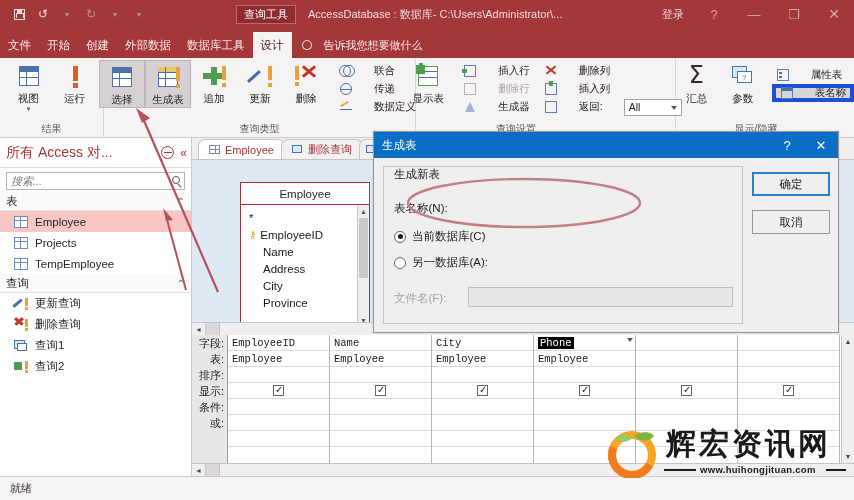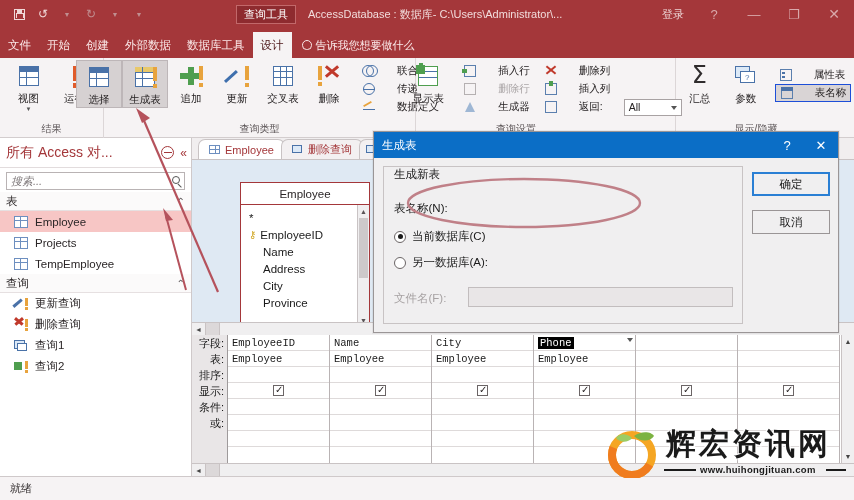--- a/index.html
+++ b/index.html
@@ -45,7 +45,7 @@
   }
   .rtab{ padding:0 8px; height:26px; line-height:26px; font-size:11.5px; color:#fbe9e9; white-space:nowrap;}
   .rtab.active{ background:#f6f3f4; color:#4a1416; }
-  .tellme{ display:flex; align-items:center; gap:4px; margin-left:10px; height:26px; color:#fbe9e9; font-size:11px;}
+  .tellme{ display:flex; align-items:center; gap:12px; margin-left:10px; height:26px; color:#fbe9e9; font-size:11px;}
   .bulb{ width:10px;height:10px;border:1.4px solid #fbe9e9;border-radius:50% 50% 45% 45%; }
 
   

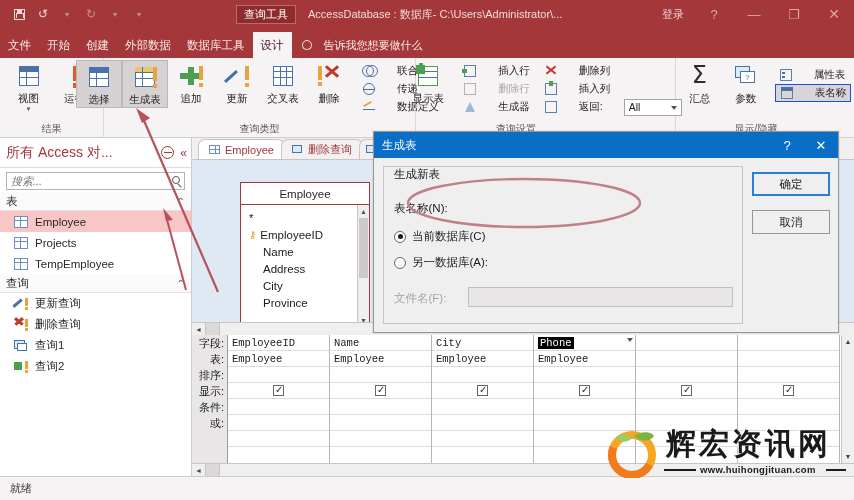--- a/index.html
+++ b/index.html
@@ -352,14 +352,6 @@
             <span class="bang-d"></span>
         </span>
         <span class="lbl">更新</span>
-      </div>
-      <div class="bigbtn">
-        <span class="ico">
-          <span class="tbl"></span>
-            <span class="vline" style="left:11px"></span>
-            <span class="vline" style="left:17px"></span>
-        </span>
-        <span class="lbl">交叉表</span>
       </div>
       <div class="bigbtn">
         <span class="ico">

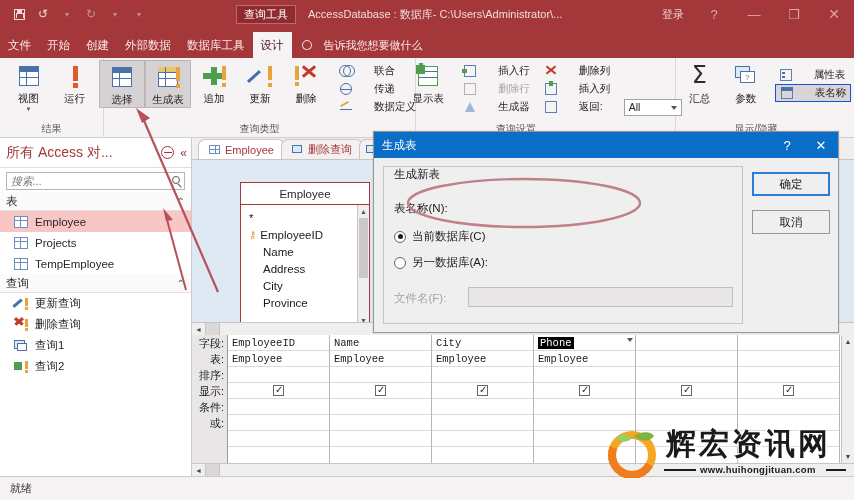--- a/index.html
+++ b/index.html
@@ -82,7 +82,7 @@
   .smallcol{ display:flex; flex-direction:column; justify-content:flex-start; padding-top:2px; }
   .smallbtn{ display:flex; align-items:center; gap:21px; height:18px; padding:0 4px; font-size:10.5px; color:#262223; white-space:nowrap;}
   .smallbtn.disabled{ color:#aaa5a6; }
-  .smallbtn.sel{ background:#d9d4d5; border:1px solid #1d4ed8;justify-content:flex-end; }
+  .smallbtn.sel{ background:#d9d4d5; border:4px solid #1d4ed8;justify-content:flex-end; }
   .sico{ width:14px; height:14px; position:relative; flex:none; }
   .sico .sq{ position:absolute; left:1px; top:1px; width:12px; height:12px; border:1.2px solid #5b7fae; }
   .ring{ width:12px;height:12px;border:1.4px solid #4a72a8;border-radius:50%;position:absolute;left:1px;top:1px;}

